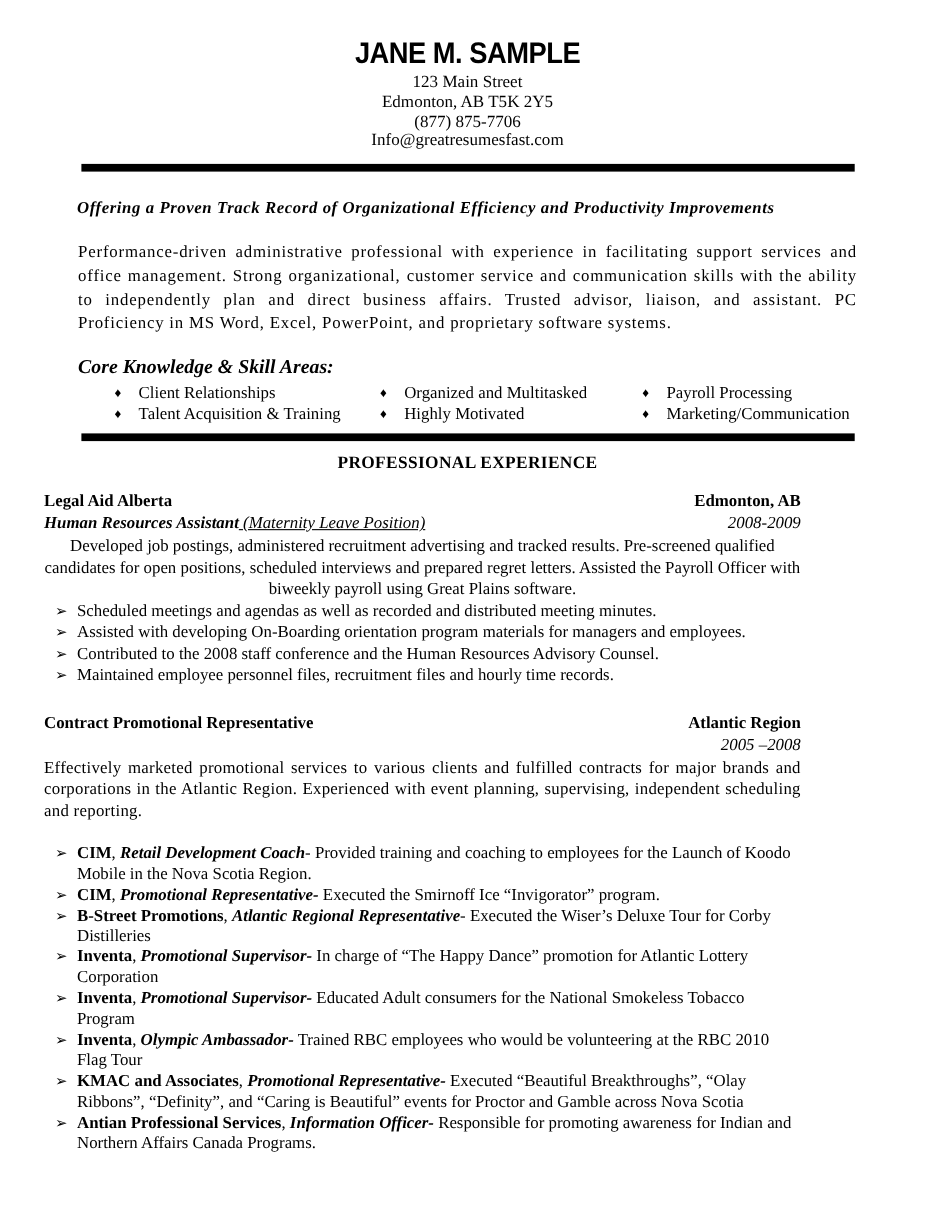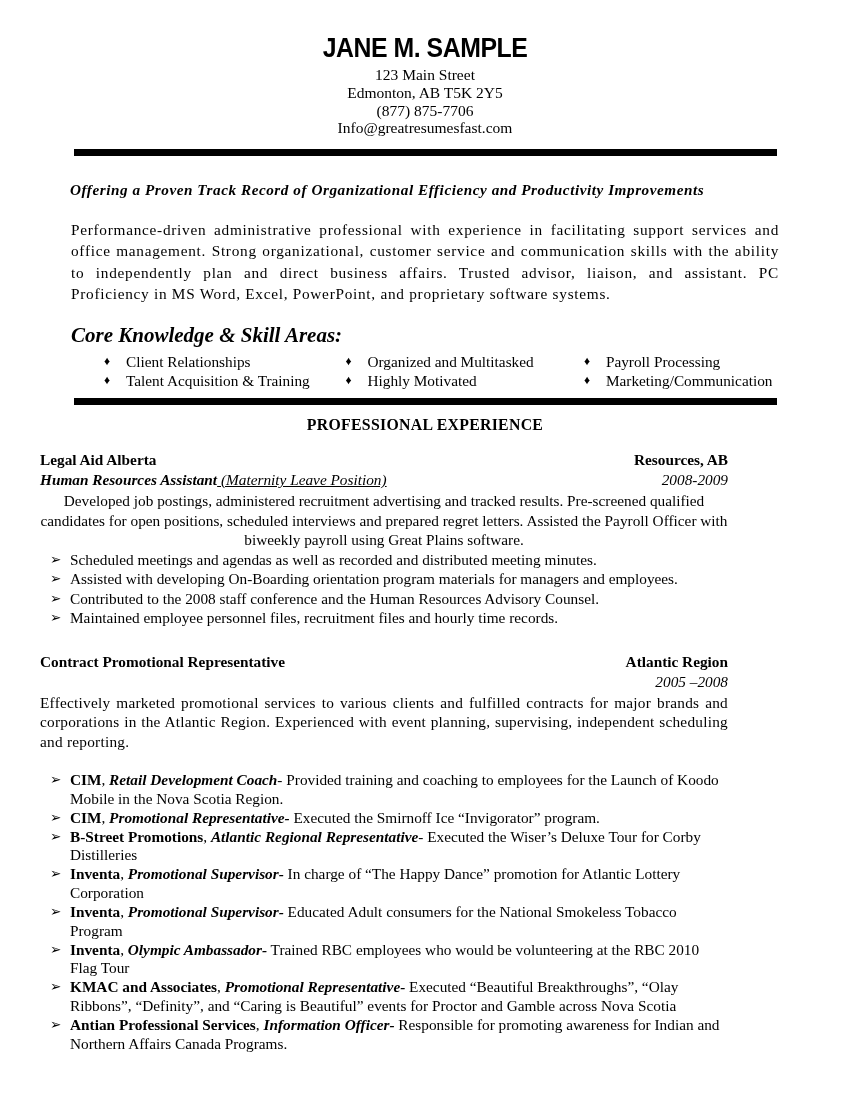--- a/index.html
+++ b/index.html
@@ -85,7 +85,7 @@
   .subhead {
     font-weight: bold;
     font-style: italic;
-    font-size: 21px;
+    font-size: 18px;
     margin-top: 18px;
     margin-left: 2px;
   }

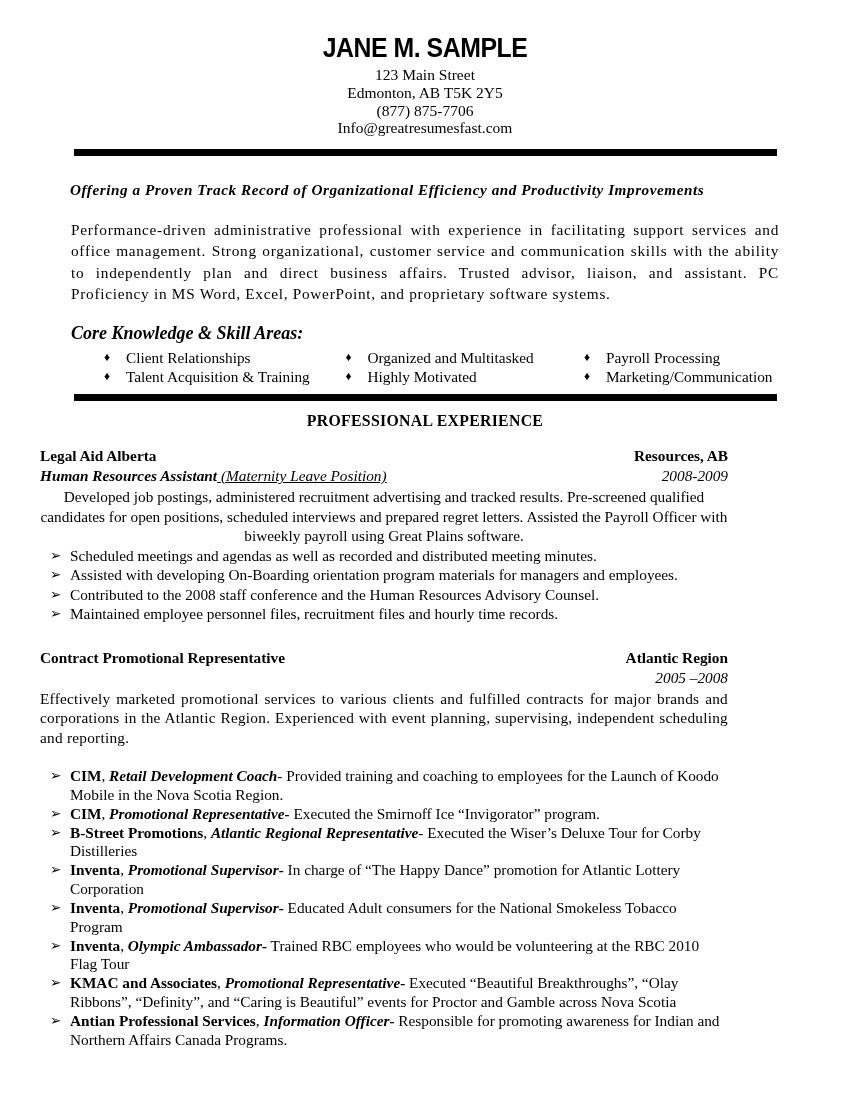--- a/index.html
+++ b/index.html
@@ -245,7 +245,7 @@
     <div class="job">
       <div class="job-row">
         <span class="job-company">Legal Aid Alberta</span>
-        <span class="job-place">Resources, AB</span>
+        <span class="job-place">Edmonton, AB</span>
       </div>
       <div class="job-row">
         <span><span class="job-title">Human Resources Assistant</span><span class="job-title-extra"> (Maternity Leave Position)</span></span>

